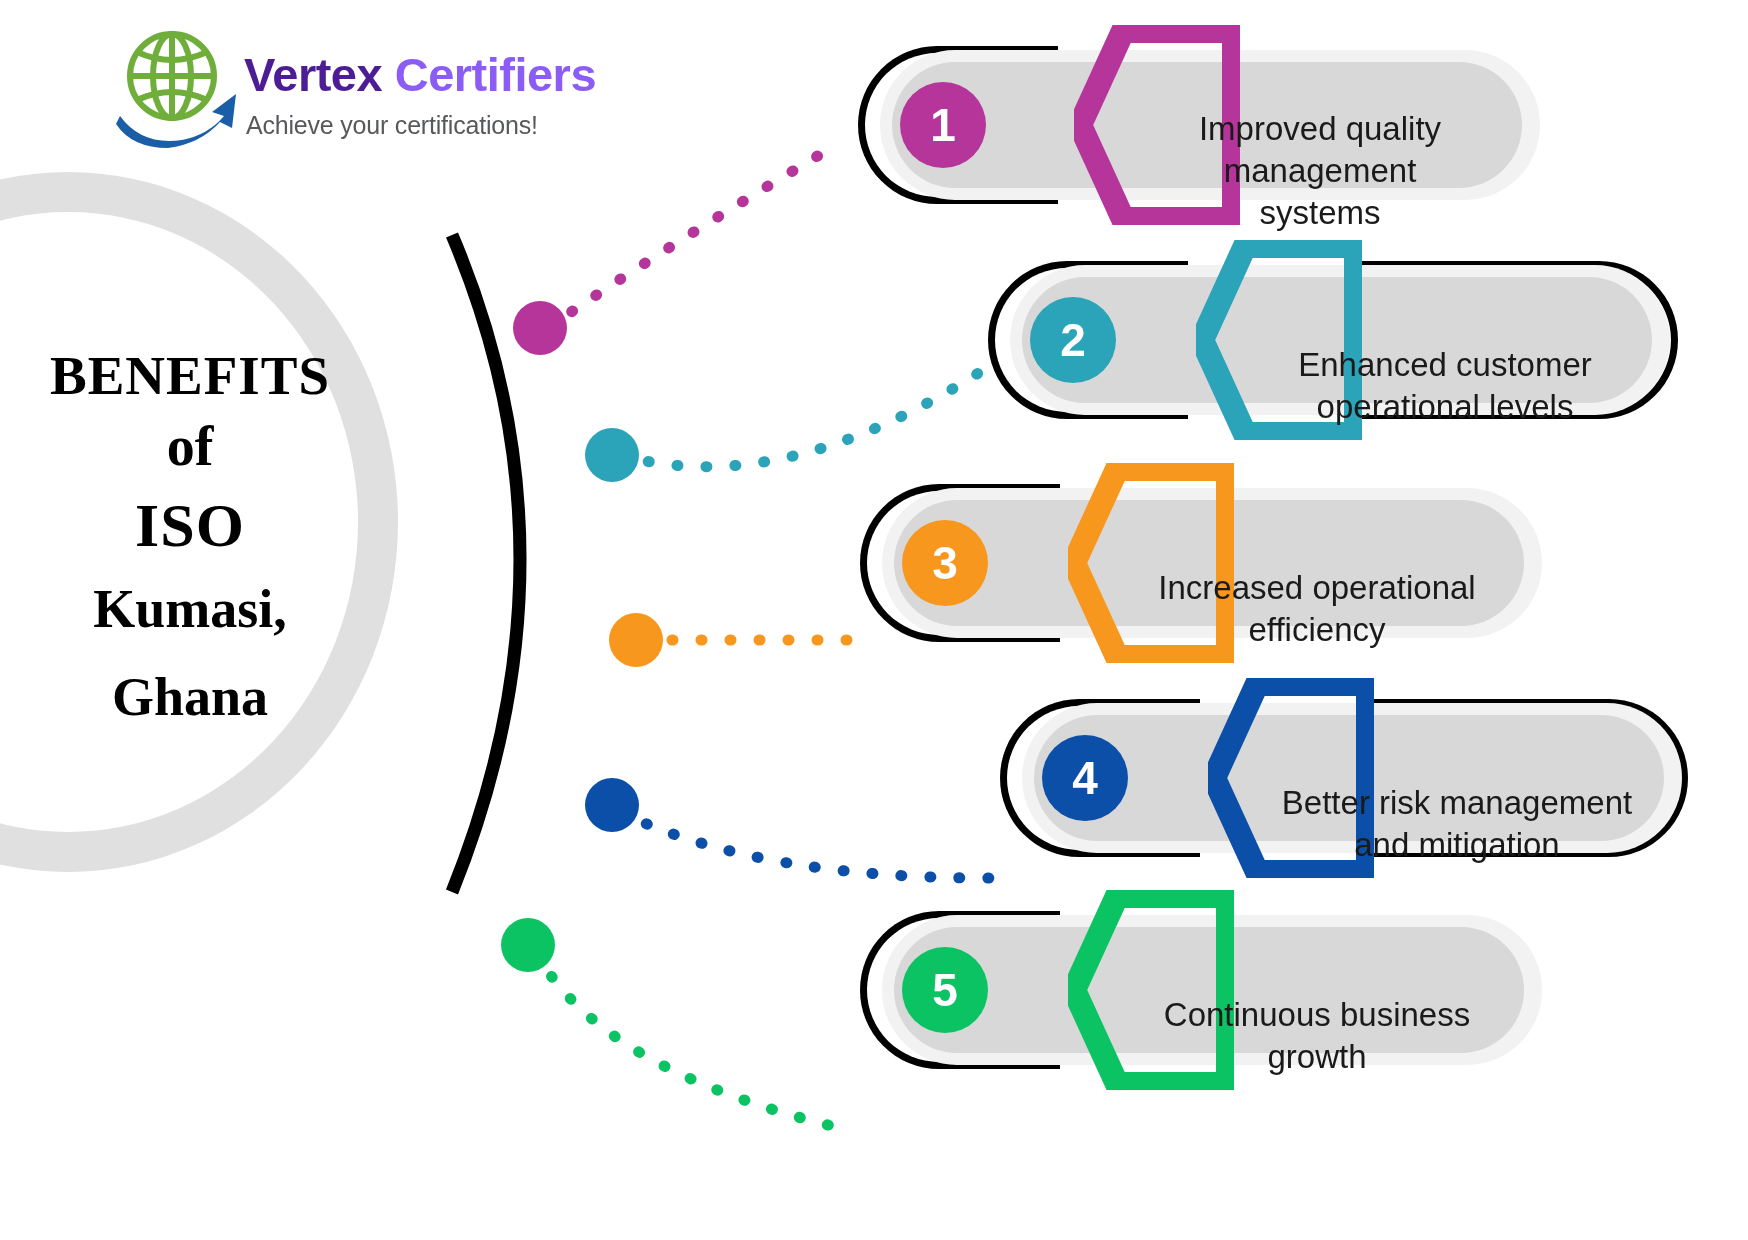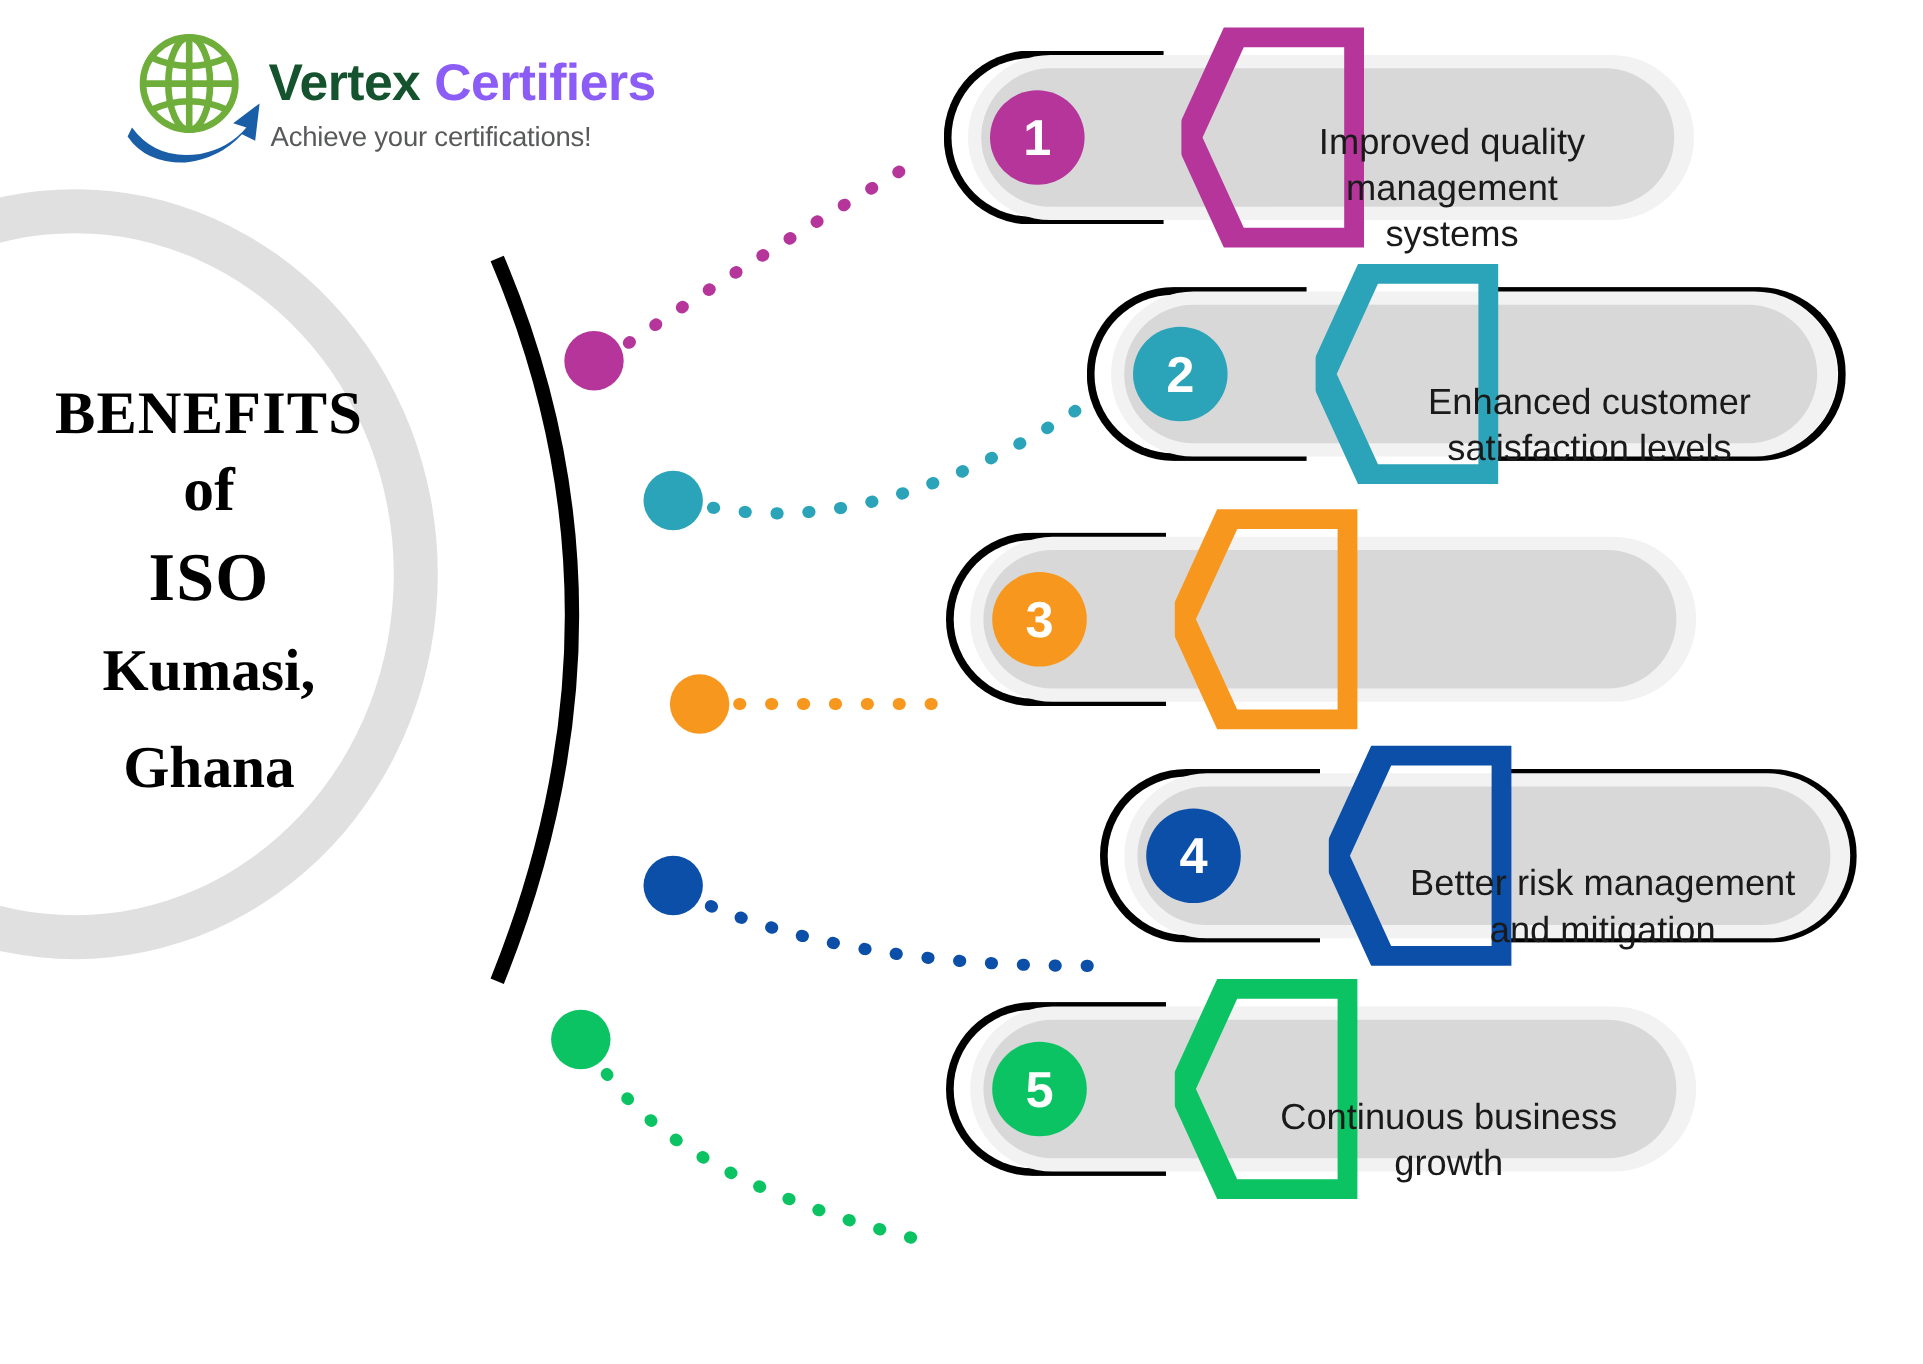--- a/index.html
+++ b/index.html
@@ -45,7 +45,7 @@
     white-space: nowrap;
     line-height: 50px;
   }
-  .logo-word-1 { color: #14532d; }
+  .logo-word-1 { color: #4c1d95; }
   .logo-word-2 { color: #8b5cf6; }
   #logo-tagline {
     position: absolute;

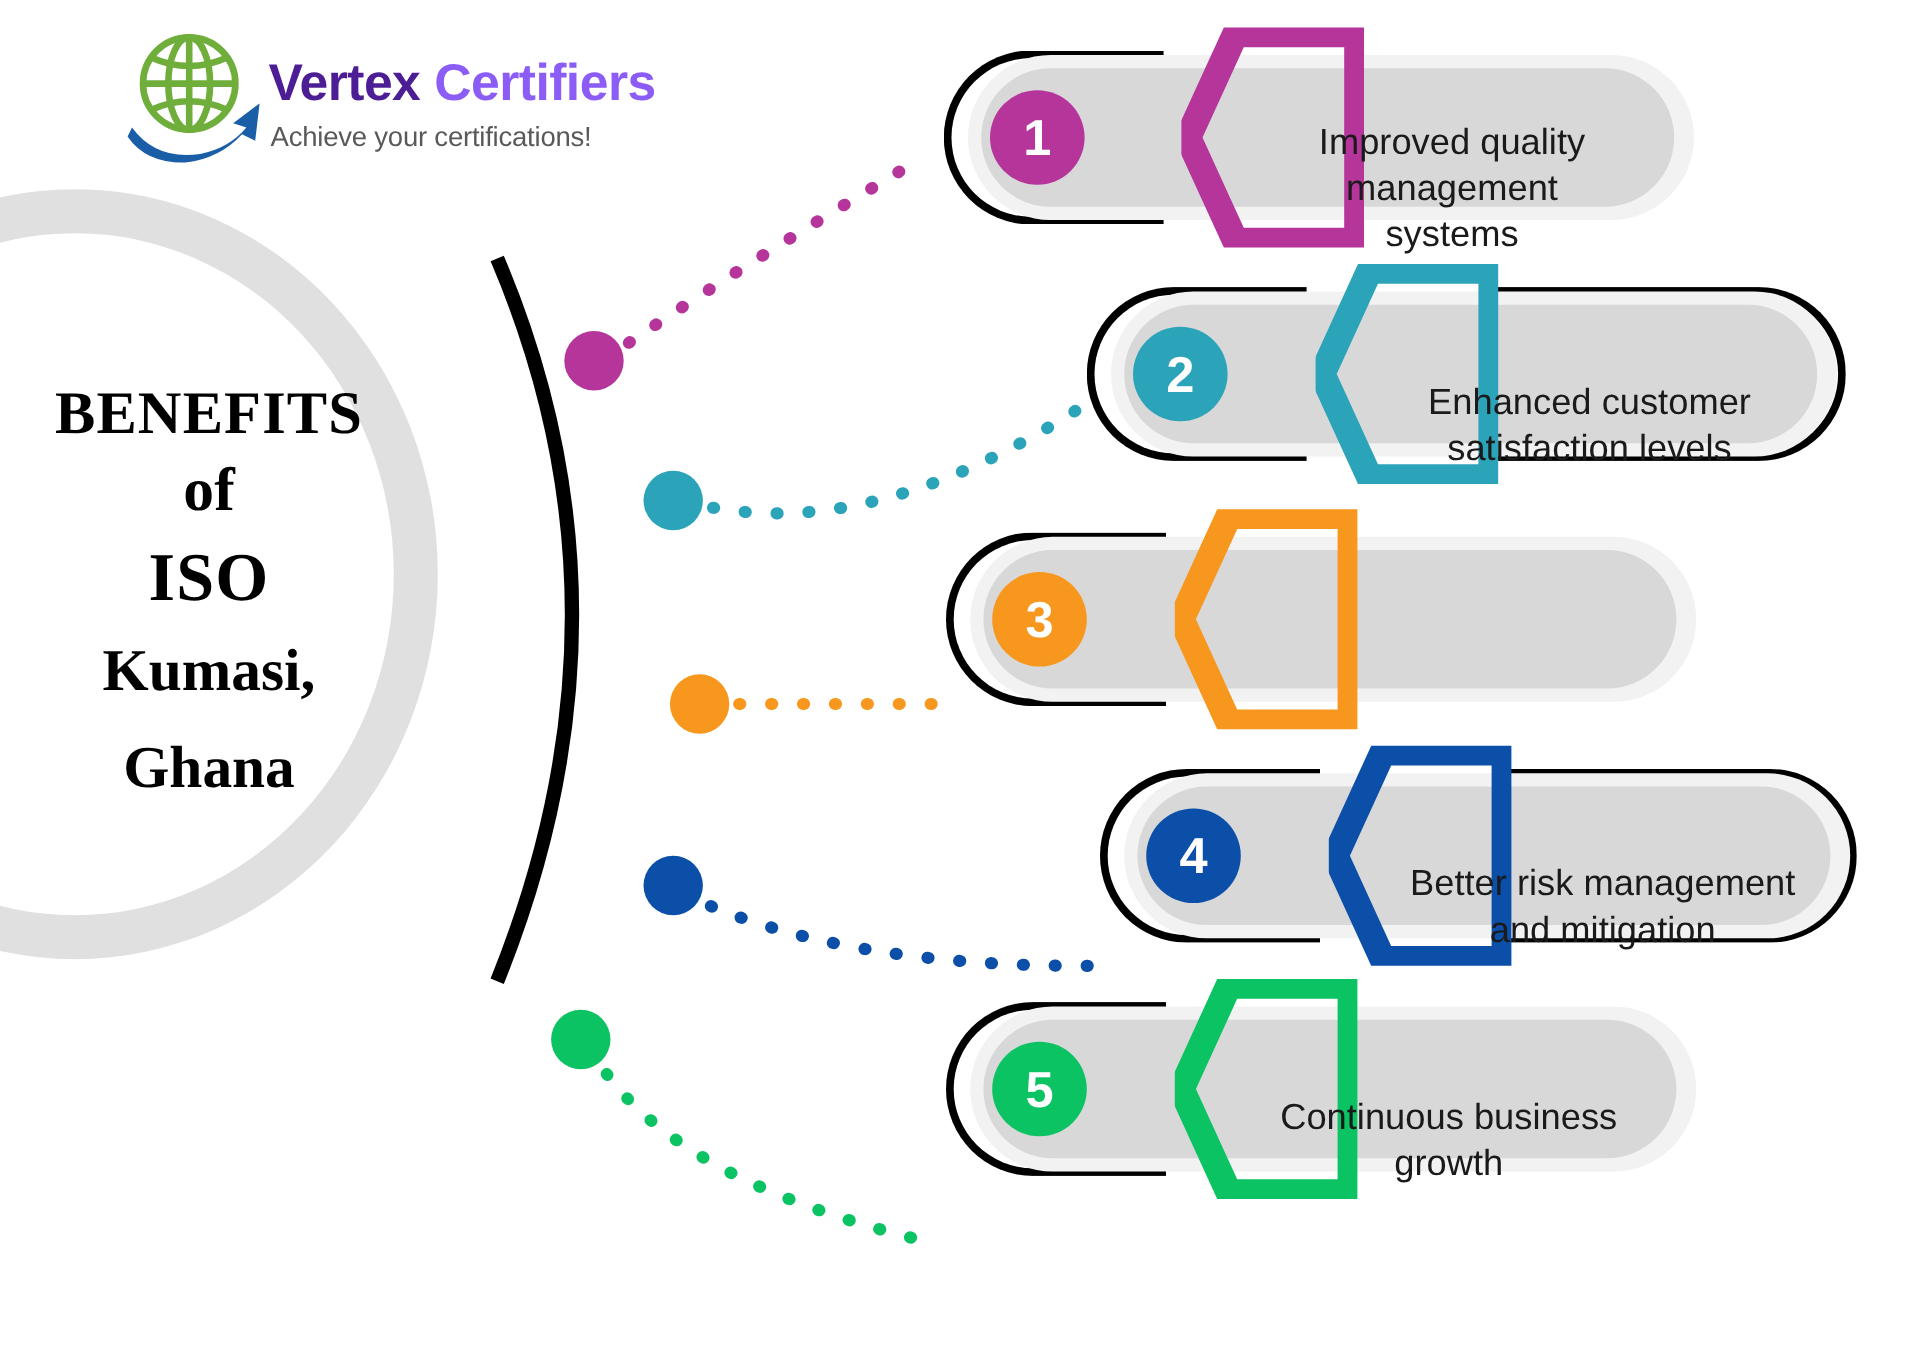--- a/index.html
+++ b/index.html
@@ -222,7 +222,7 @@
       <polygon points="49,6 160,6 160,194 49,194 6,100" fill="none" stroke="#2BA3B8" stroke-width="24"></polygon>
     </svg>
     <div class="row-text" style="left:1220px; width:450px;">Enhanced customer
-satisfaction levels</div>
+operational levels</div>
   </div>
 
   <div class="row abs" style="left:0px; top:463px; width:1748px;">

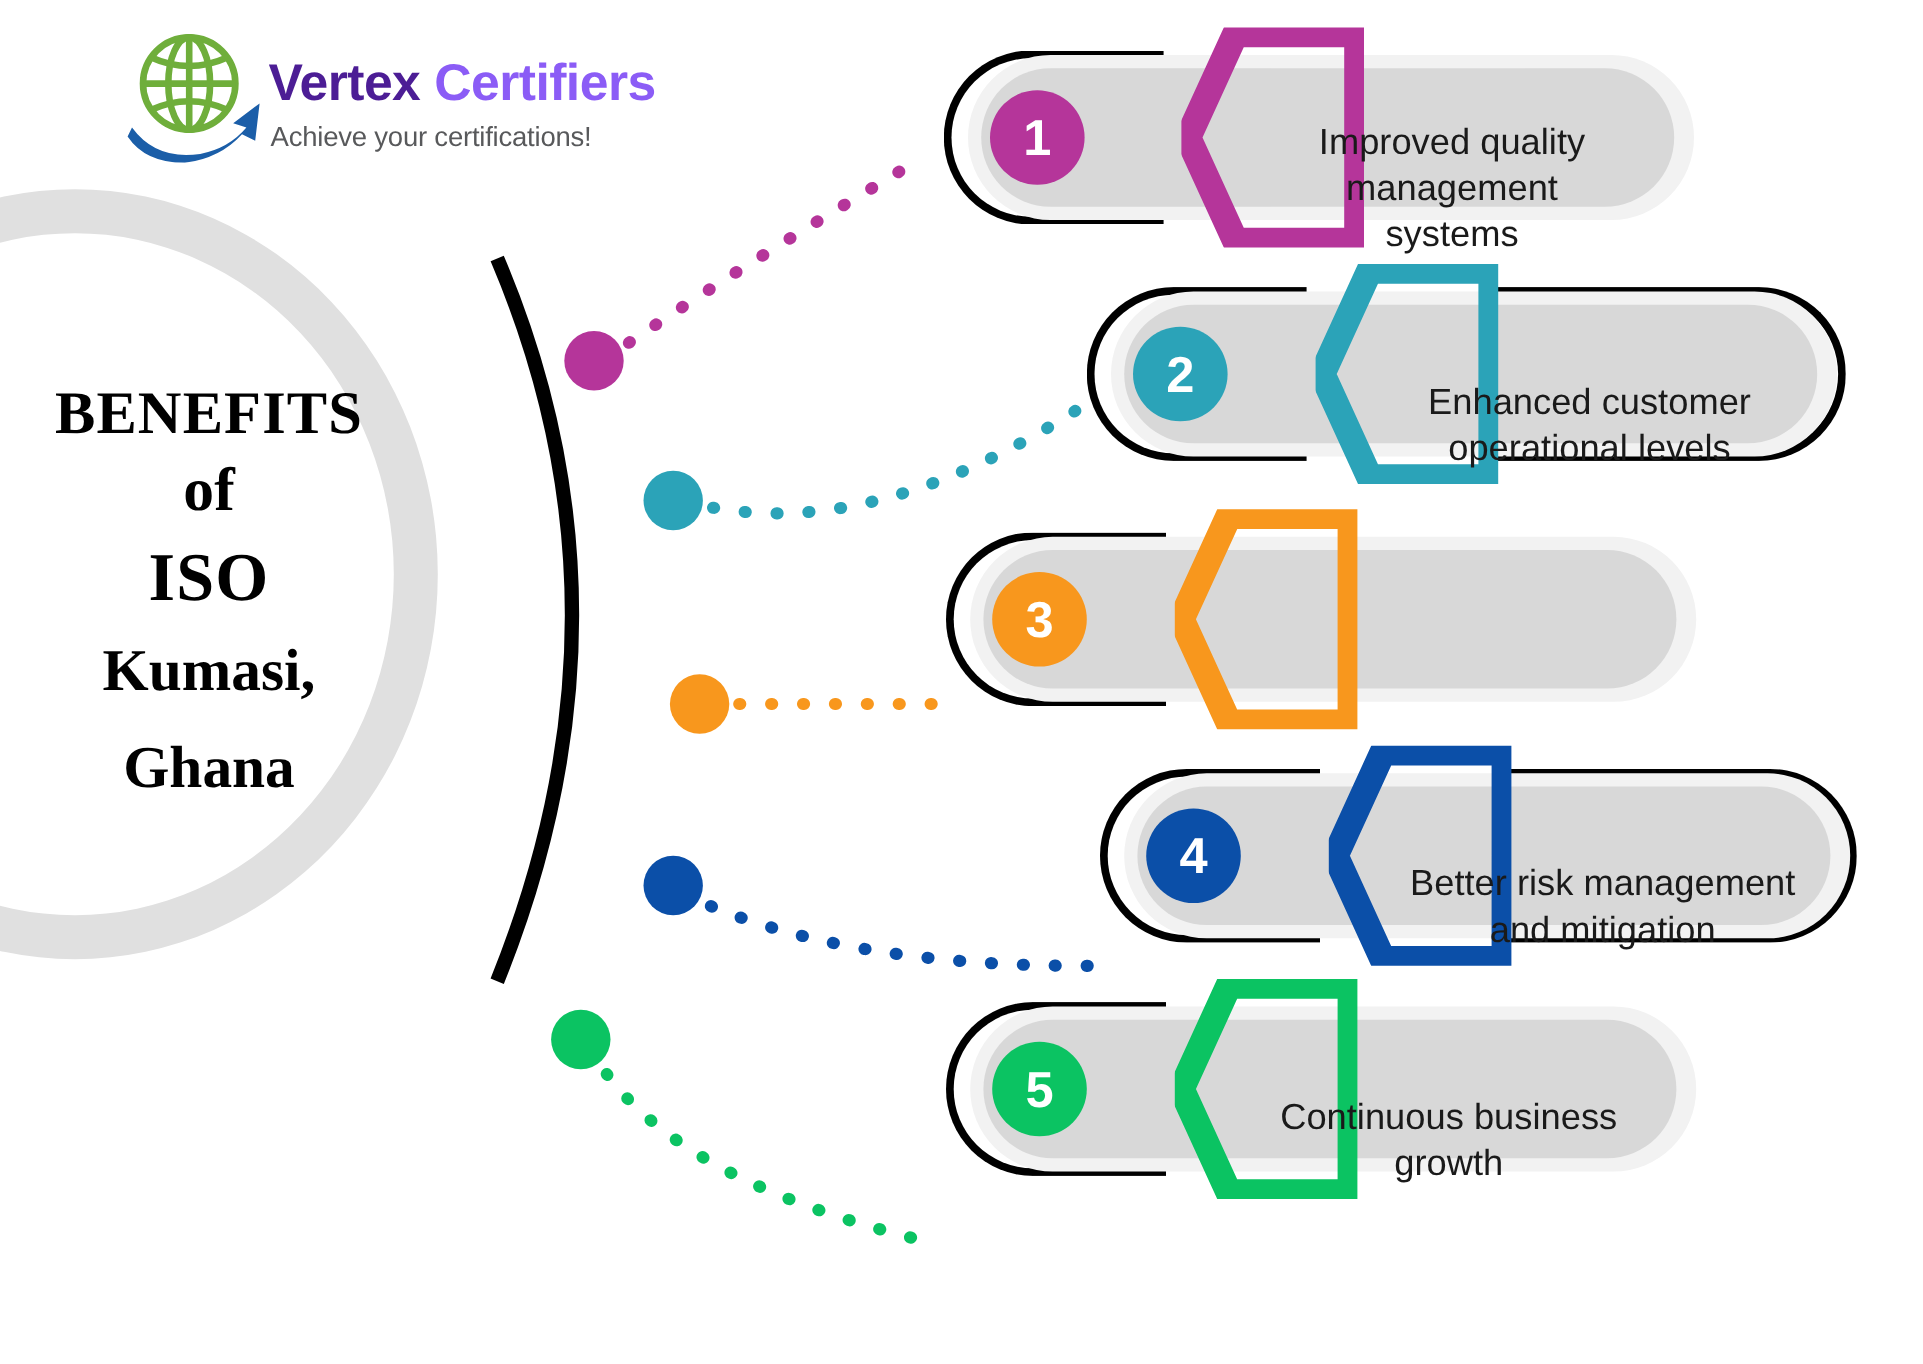--- a/index.html
+++ b/index.html
@@ -233,6 +233,8 @@
     <svg class="hex" style="left:1068px;" viewBox="0 0 166 200">
       <polygon points="49,6 160,6 160,194 49,194 6,100" fill="none" stroke="#F8971D" stroke-width="24"></polygon>
     </svg>
+    <div class="row-text" style="left:1092px; width:450px;">Increased operational
+efficiency</div>
   </div>
 
   <div class="row abs" style="left:0px; top:678px; width:1748px;">

